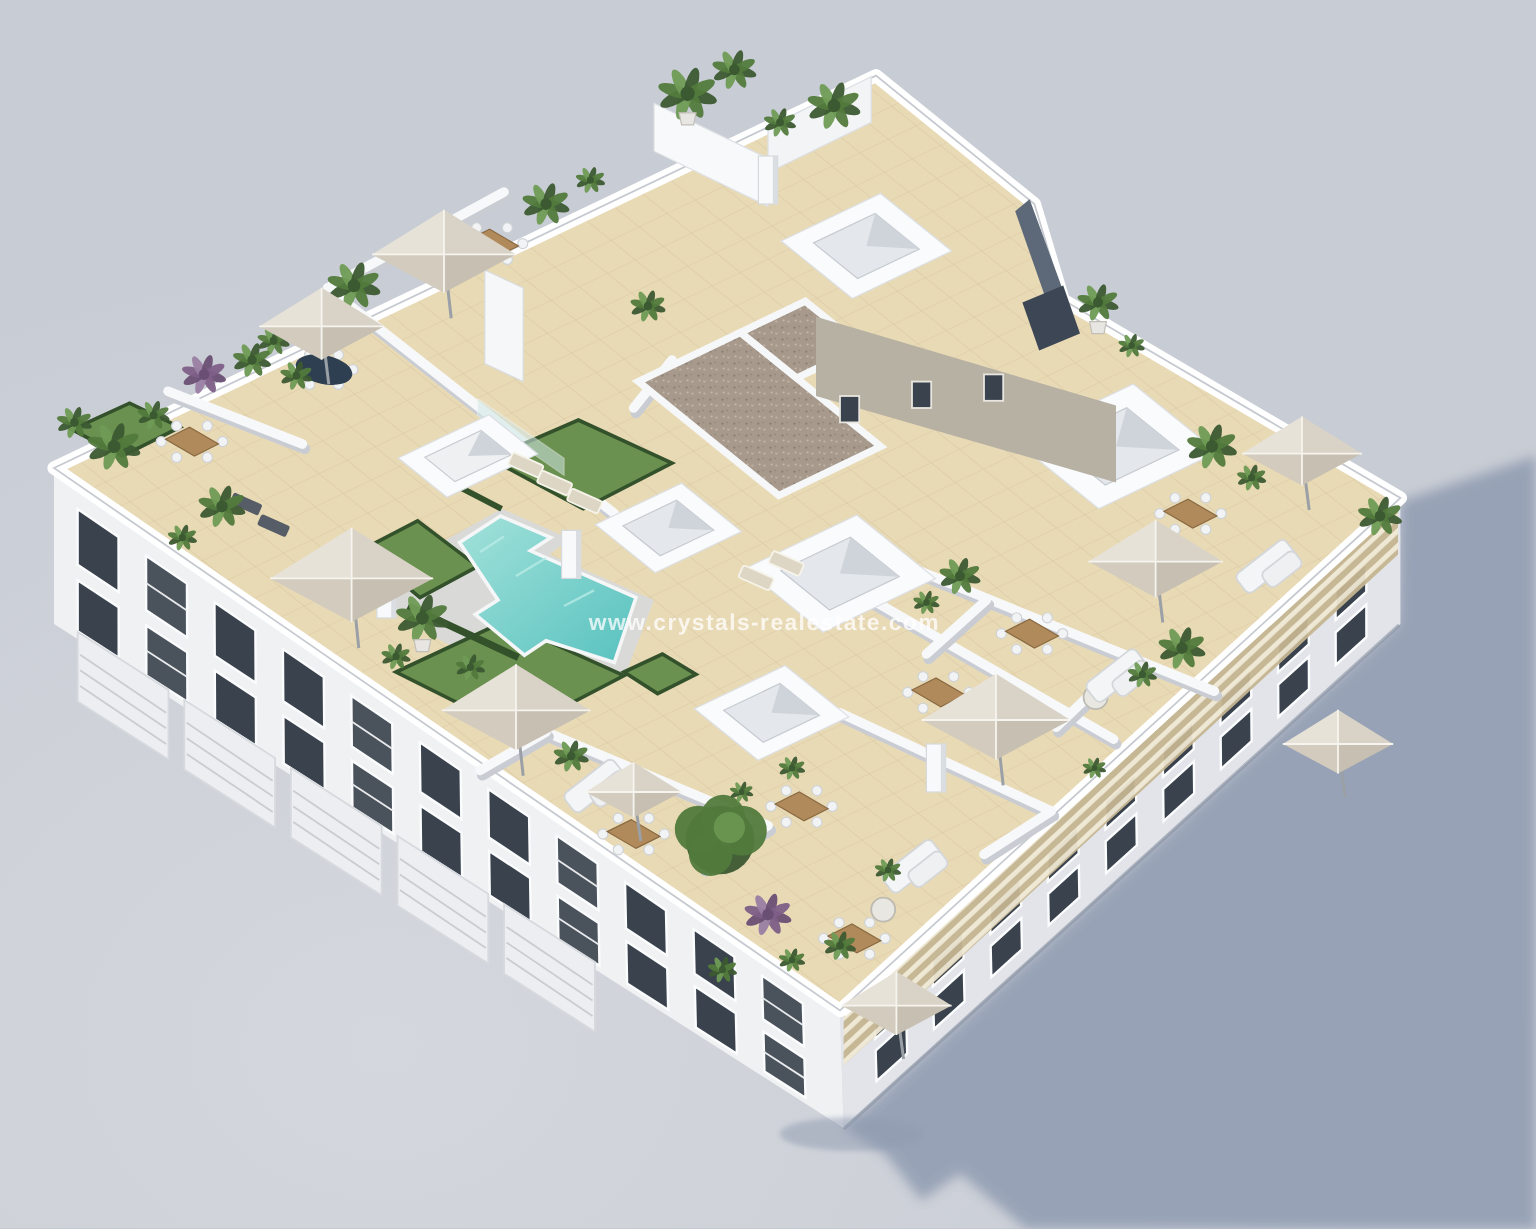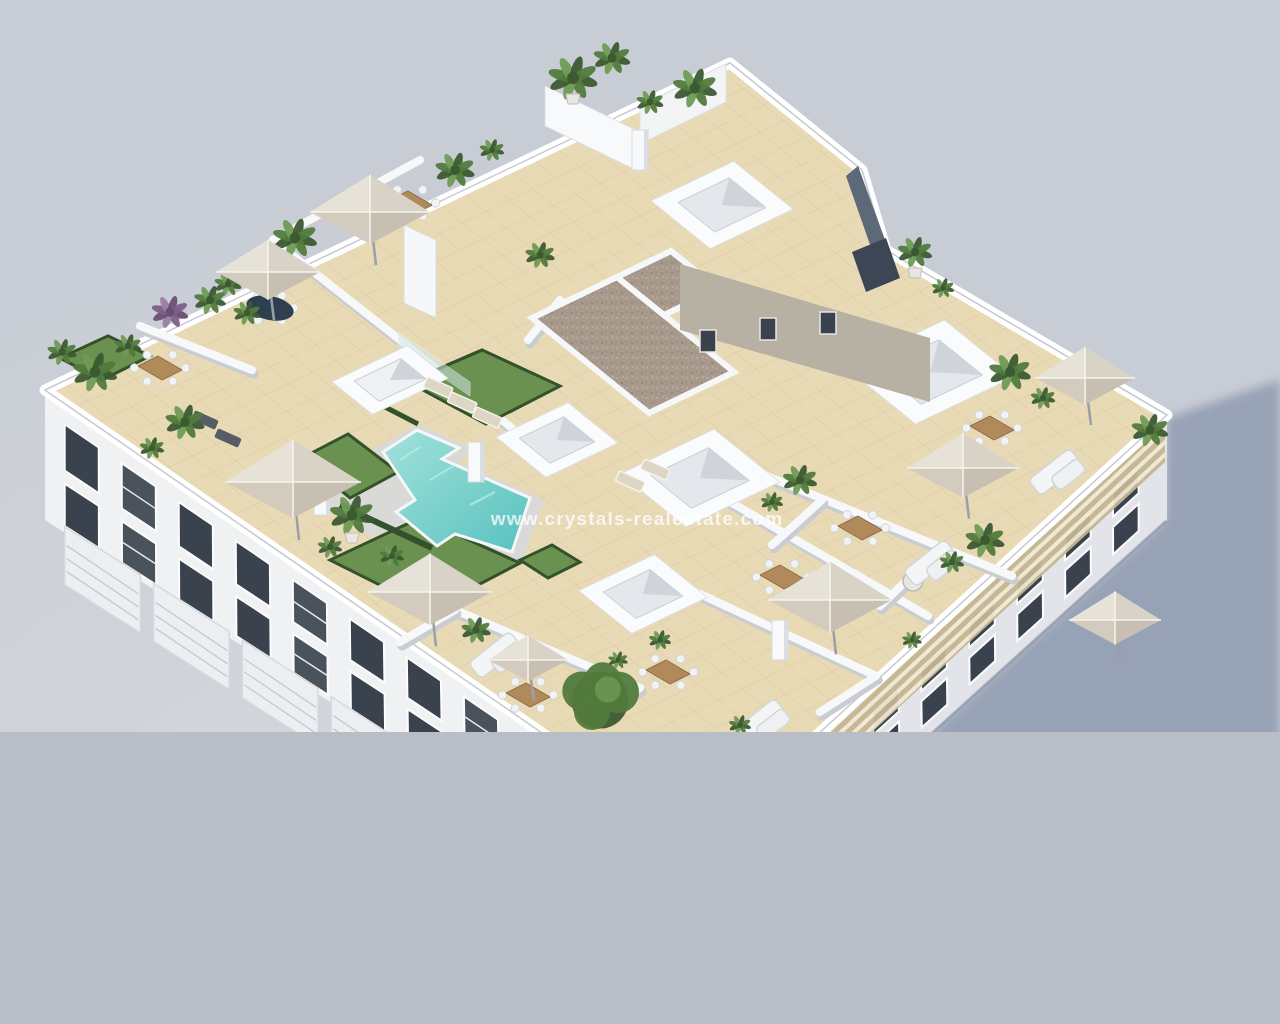--- a/index.html
+++ b/index.html
@@ -3,7 +3,7 @@
 <meta charset="utf-8">
 <style>
   html,body{margin:0;padding:0;background:#b9bdc6;}
-  .stage{width:1280px;height:732px;position:relative;overflow:hidden;margin:0 auto;
+  .stage{width:1280px;height:1024px;position:relative;overflow:hidden;margin:0 auto;
          font-family:"Liberation Sans", sans-serif;}
   svg{display:block}
   .watermark{font-family:"Liberation Sans", sans-serif;font-weight:bold;

